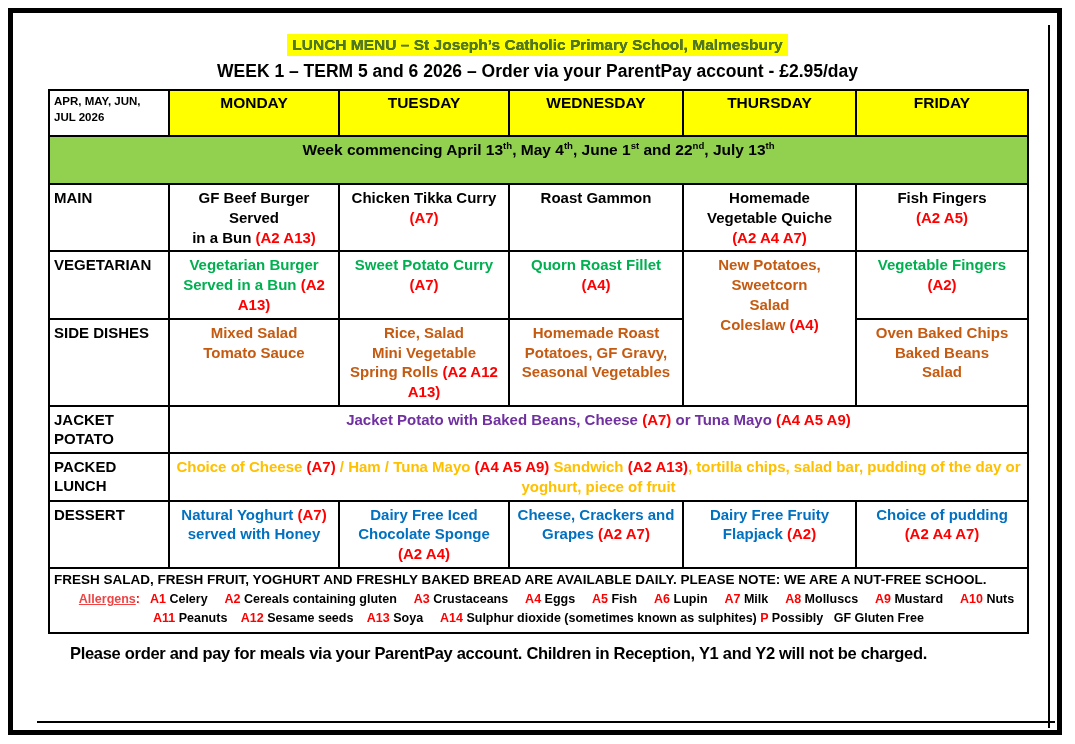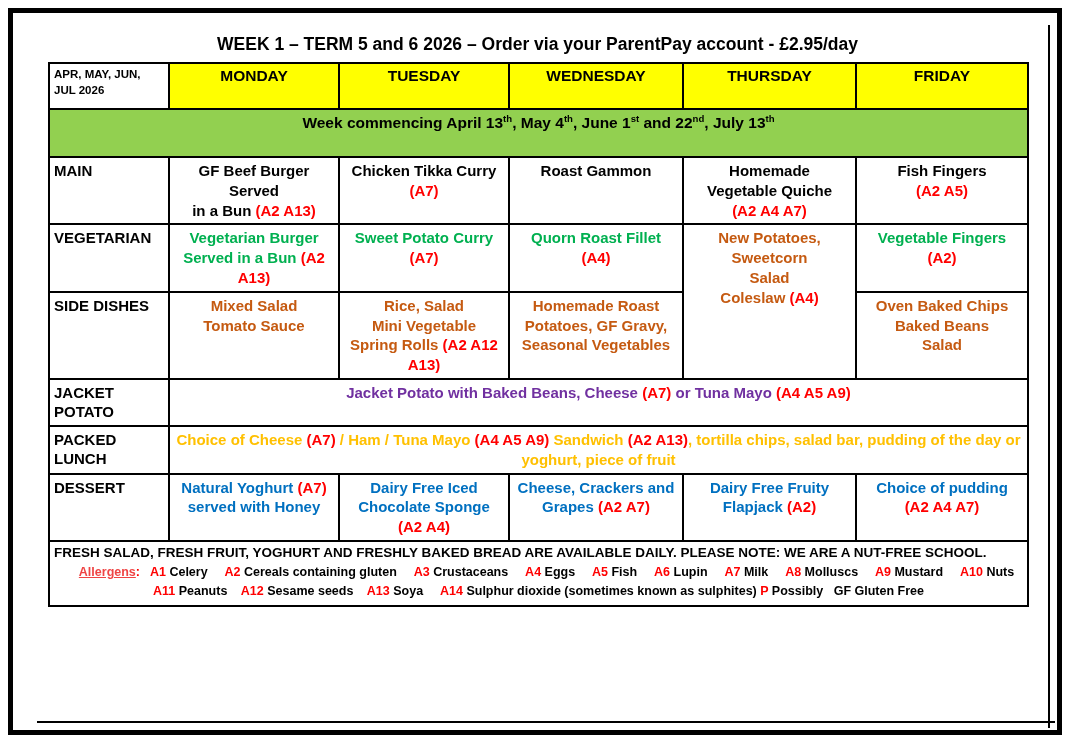--- a/index.html
+++ b/index.html
@@ -59,6 +59,9 @@
 
 <div class="content">
 
+  <div class="title-line">
+    <span class="title-hl">LUNCH MENU – St Joseph’s Catholic Primary School, Malmesbury</span>
+  </div>
   <div class="subtitle">WEEK 1 – TERM 5 and 6 2026 – Order via your ParentPay account - £2.95/day</div>
 
   <table class="menu">

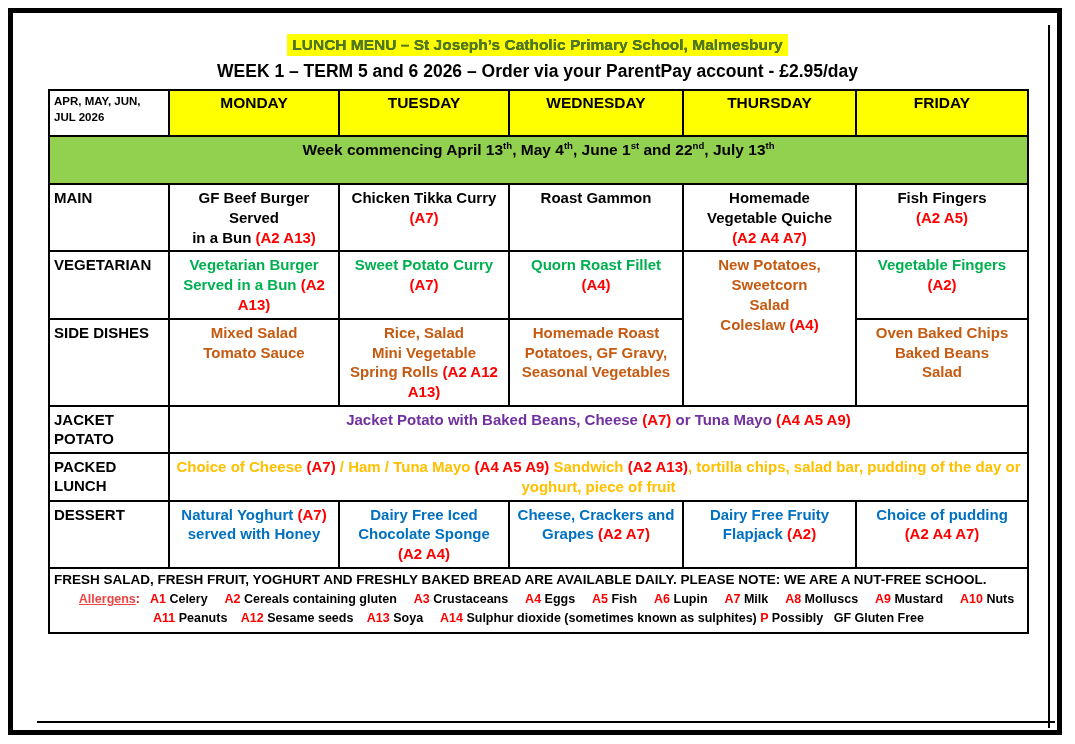--- a/index.html
+++ b/index.html
@@ -143,6 +143,7 @@
     </table>
 
   <div class="bottom-note">
+    <div>Please order and pay for meals via your ParentPay account. Children in Reception, Y1 and Y2 will not be charged.</div>
   </div>
 
 </div>

